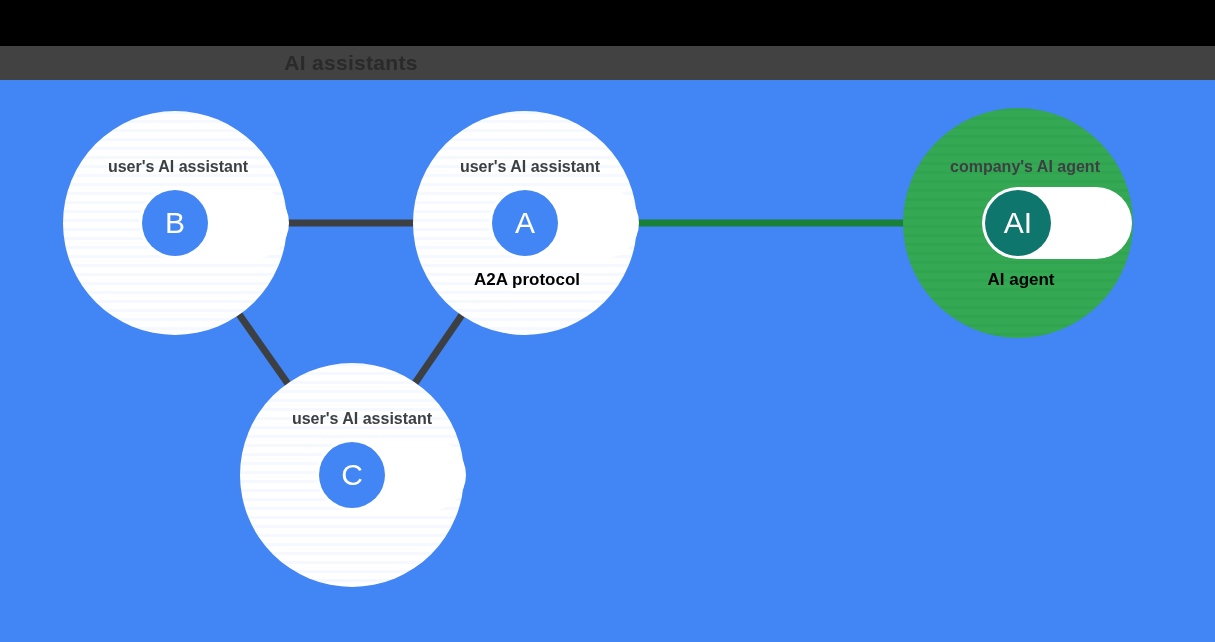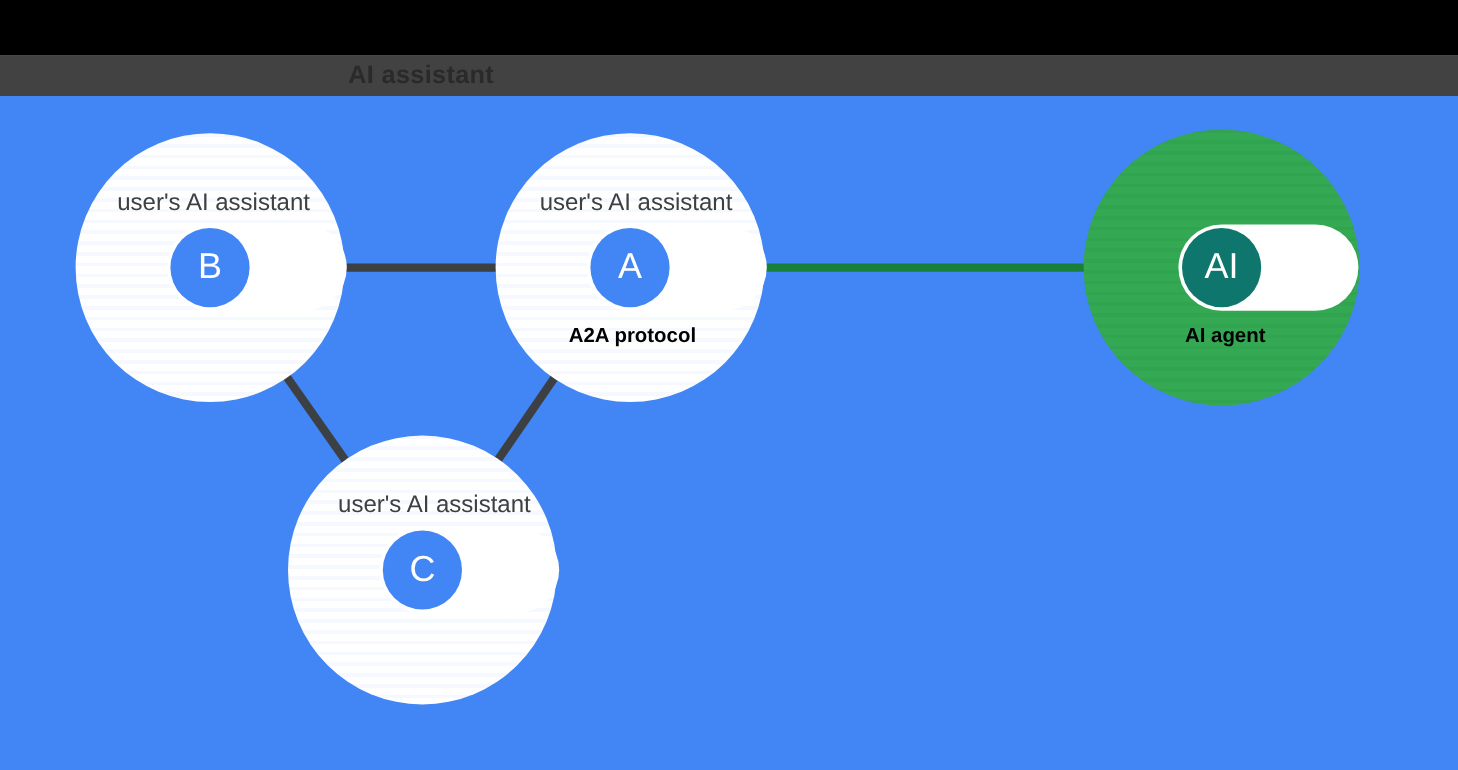--- a/index.html
+++ b/index.html
@@ -54,7 +54,7 @@
 
   <div class="top-black"></div>
   <div class="header-bar"></div>
-  <div class="header-title">AI assistant</div>
+  <div class="header-title">AI assistants</div>
 
   <svg class="edges" width="1215" height="642">
     <line x1="525" y1="223" x2="1018" y2="223" stroke="#188038" stroke-width="7"></line>

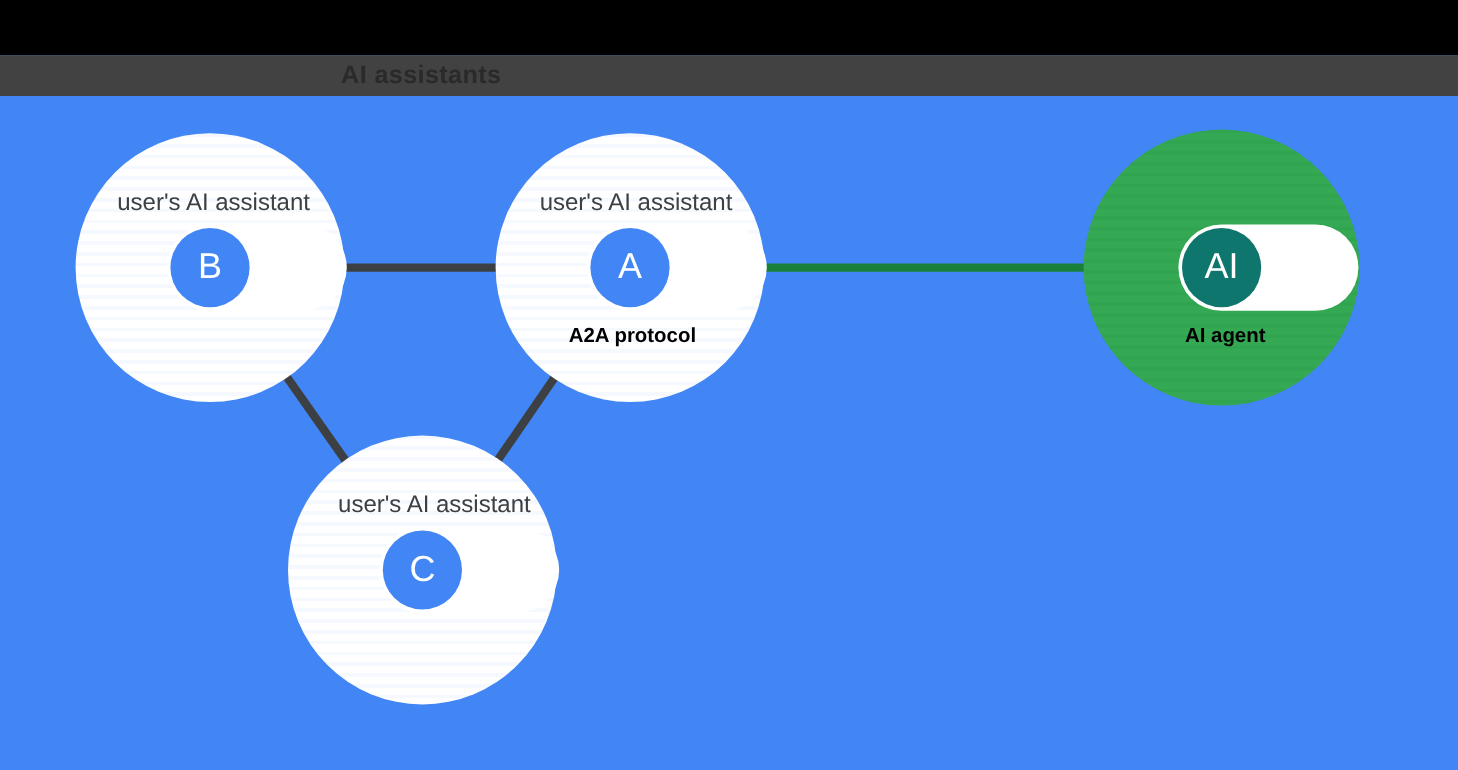--- a/index.html
+++ b/index.html
@@ -40,7 +40,7 @@
   .badge-green{background:#0f766e;}
   .node-label{
     position:absolute;transform:translateX(-50%);z-index:5;white-space:nowrap;
-    font-size:20px;font-weight:normal;color:#3C4043;
+    font-size:16px;font-weight:bold;color:#3C4043;
   }
   .node-sublabel{
     position:absolute;transform:translateX(-50%);z-index:5;white-space:nowrap;

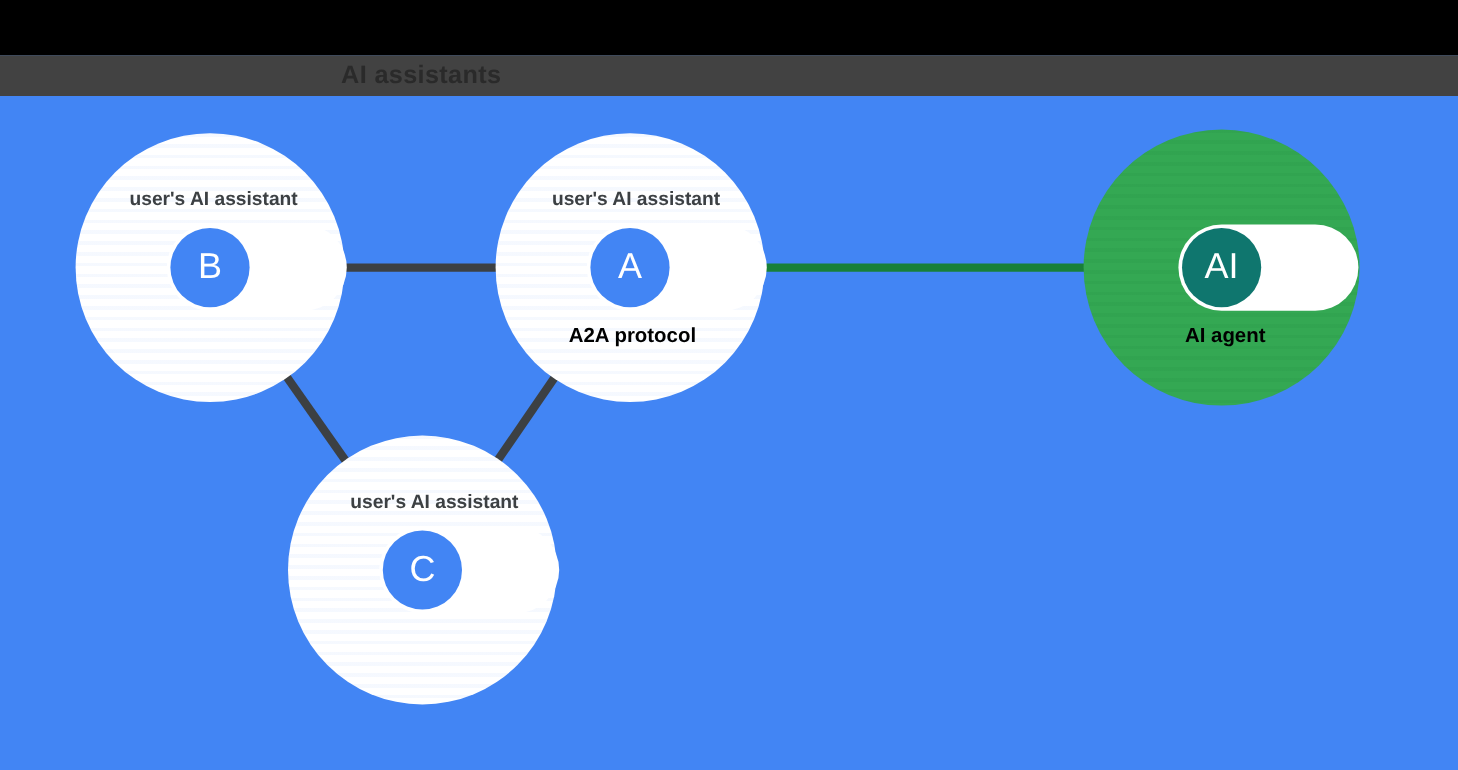--- a/index.html
+++ b/index.html
@@ -90,6 +90,7 @@
   <div class="node-badge badge-green" style="left:985px;top:190px;">
     <span>AI</span>
   </div>
+  <div class="node-label" style="left:1025px;top:158px;">company's AI agent</div>
   <div class="node-sublabel" style="left:1021px;top:270px;">AI agent</div>
 
 </div>

